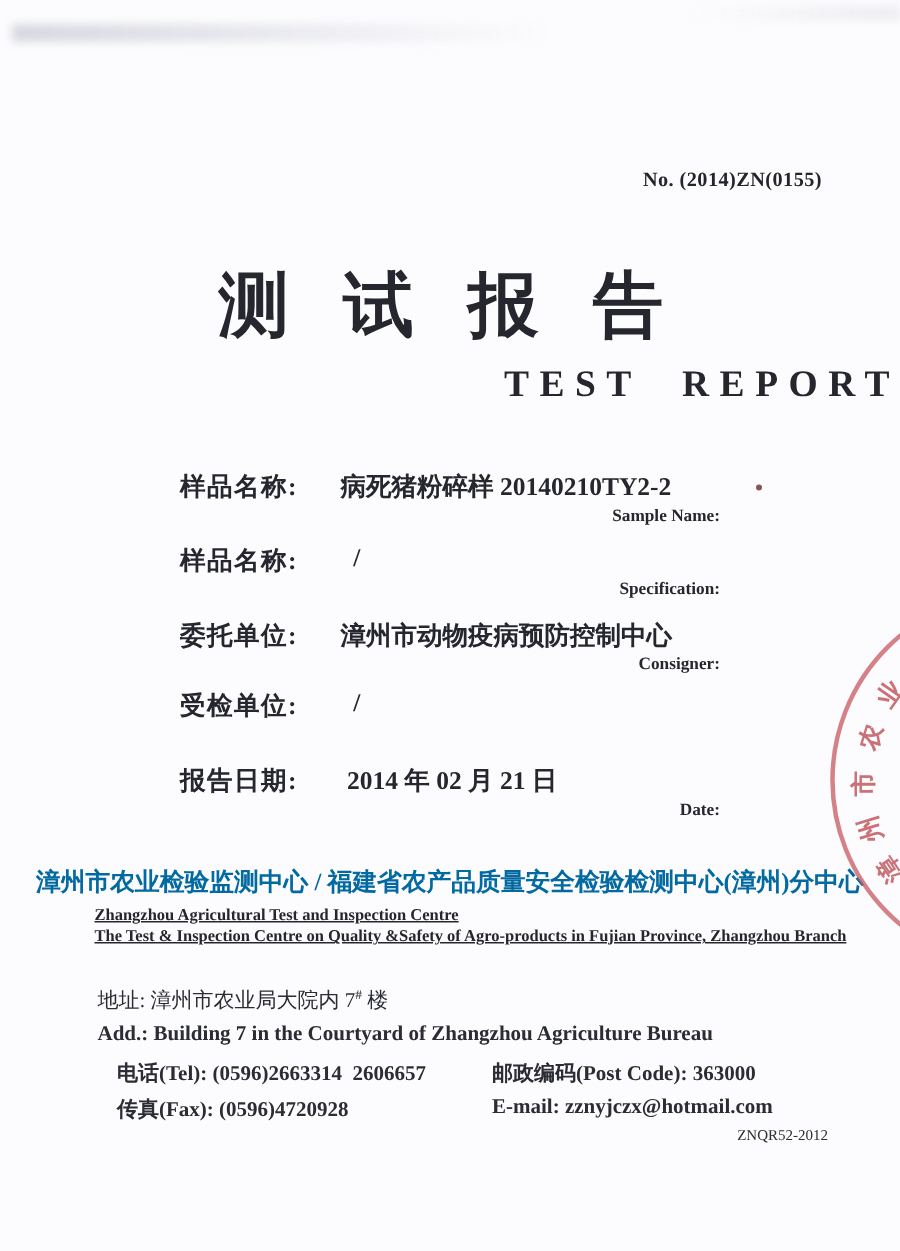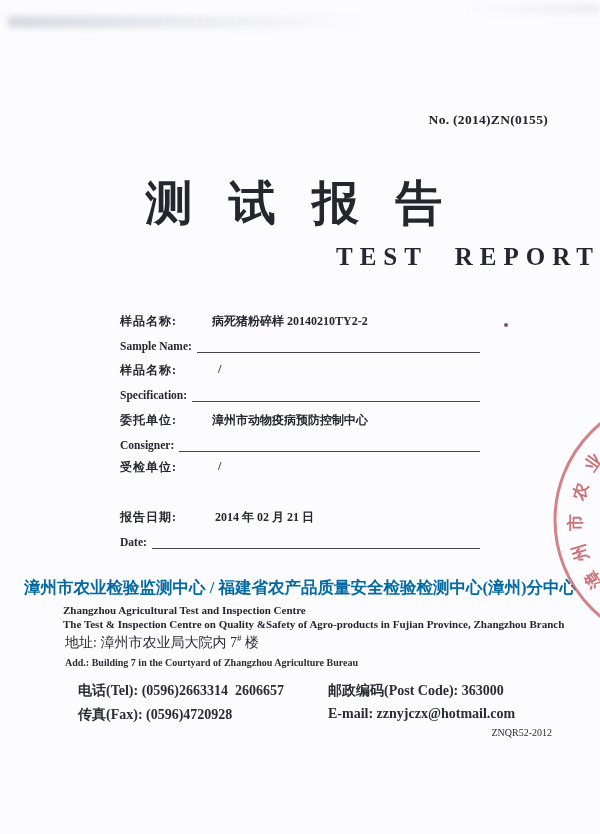--- a/index.html
+++ b/index.html
@@ -57,7 +57,7 @@
   .form{position:absolute;left:120px;top:0;width:360px;}
   .field{position:absolute;left:0;width:360px;}
   .f1{top:313px;} .f2{top:362px;} .f3{top:412px;} .f4{top:459px;} .f5{top:509px;}
-  .zh-line{position:relative;height:24px;font-size:12px;font-weight:bold;color:#26272e;white-space:nowrap;}
+  .zh-line{position:relative;height:24px;font-size:17px;font-weight:bold;color:#26272e;white-space:nowrap;}
   .zh-label{letter-spacing:1px;}
   .value{position:absolute;left:92px;top:0;white-space:pre;}
   .en-line{display:flex;align-items:flex-end;height:15px;margin-top:1px;}

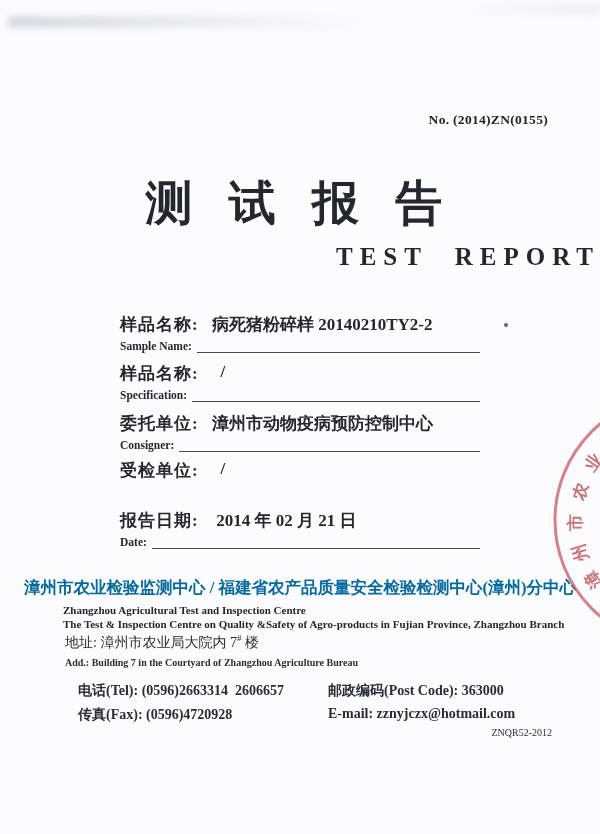--- a/index.html
+++ b/index.html
@@ -59,7 +59,7 @@
   .f1{top:313px;} .f2{top:362px;} .f3{top:412px;} .f4{top:459px;} .f5{top:509px;}
   .zh-line{position:relative;height:24px;font-size:17px;font-weight:bold;color:#26272e;white-space:nowrap;}
   .zh-label{letter-spacing:1px;}
-  .value{position:absolute;left:92px;top:0;white-space:pre;}
+  .value{position:absolute;left:107px;top:0;white-space:pre;}
   .en-line{display:flex;align-items:flex-end;height:15px;margin-top:1px;}
   .en-label{font-size:11.5px;font-weight:bold;color:#26272e;line-height:13px;white-space:nowrap;}
   .rule{flex:1;border-bottom:1.6px solid #45464f;margin-left:5px;}

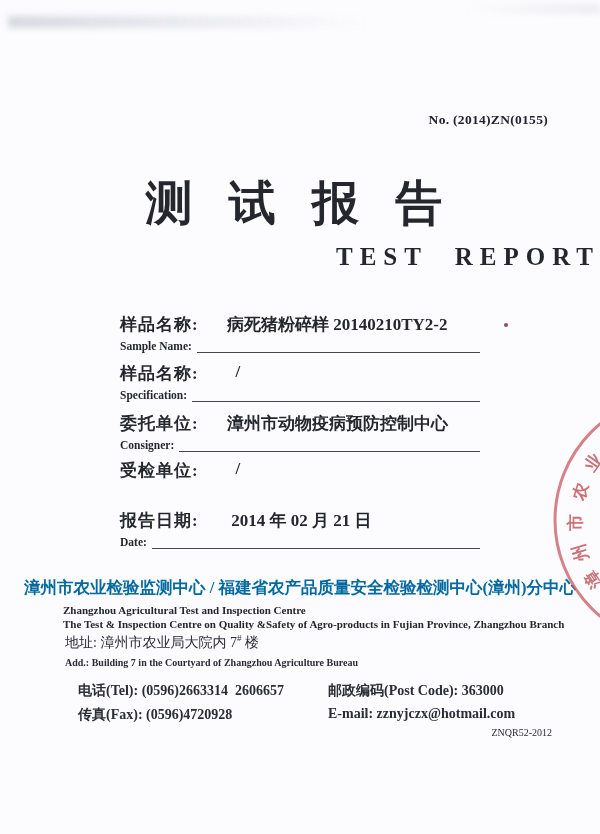--- a/index.html
+++ b/index.html
@@ -60,7 +60,7 @@
   .zh-line{position:relative;height:24px;font-size:17px;font-weight:bold;color:#26272e;white-space:nowrap;}
   .zh-label{letter-spacing:1px;}
   .value{position:absolute;left:107px;top:0;white-space:pre;}
-  .en-line{display:flex;align-items:flex-end;height:15px;margin-top:1px;}
+  .en-line{display:flex;align-items:flex-end;height:15px;margin-top:1px;flex-direction:column;}
   .en-label{font-size:11.5px;font-weight:bold;color:#26272e;line-height:13px;white-space:nowrap;}
   .rule{flex:1;border-bottom:1.6px solid #45464f;margin-left:5px;}
 

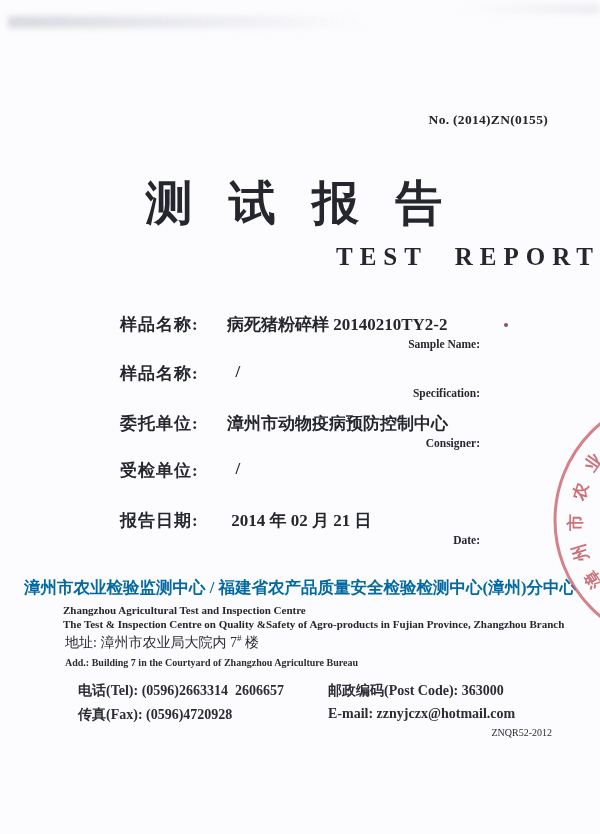--- a/index.html
+++ b/index.html
@@ -70,7 +70,7 @@
     white-space:nowrap;letter-spacing:0;
   }
   .org-en1,.org-en2{
-    margin-left:63px;font-size:11px;font-weight:bold;color:#26272e;line-height:14px;
+    margin-left:63px;font-size:11px;font-weight:bold;color:#26272e;line-height:14px;text-decoration:underline;
   }
   .org-en1{margin-top:4px;}
 

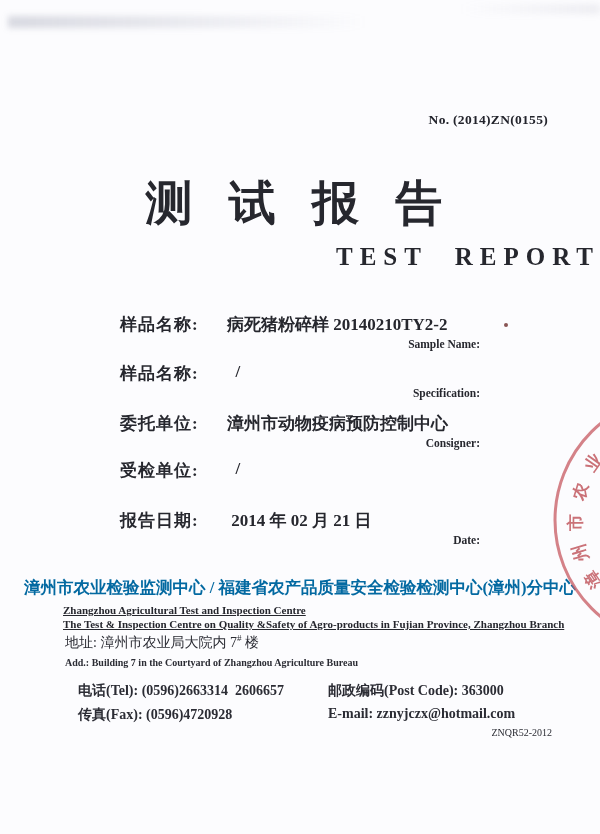--- a/index.html
+++ b/index.html
@@ -74,7 +74,7 @@
   }
   .org-en1{margin-top:4px;}
 
-  .footer{position:absolute;left:65px;top:633px;width:490px;font-size:14px;}
+  .footer{position:absolute;left:65px;top:658px;width:490px;font-size:14px;}
   .addr-zh{color:#2b2c34;height:24px;}
   .addr-zh sup{font-size:9px;}
   .addr-en{font-weight:bold;height:25px;font-size:10px;}

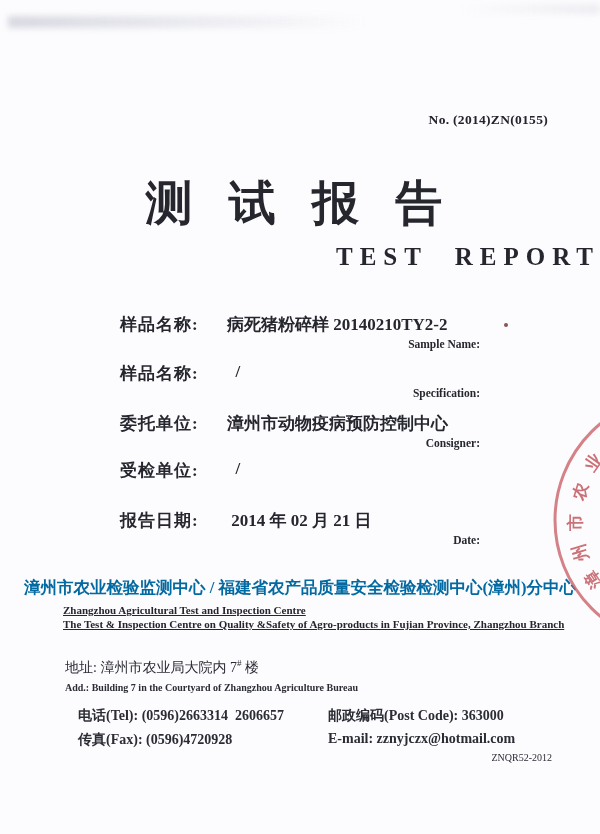--- a/index.html
+++ b/index.html
@@ -77,7 +77,7 @@
   .footer{position:absolute;left:65px;top:658px;width:490px;font-size:14px;}
   .addr-zh{color:#2b2c34;height:24px;}
   .addr-zh sup{font-size:9px;}
-  .addr-en{font-weight:bold;height:25px;font-size:10px;}
+  .addr-en{font-weight:bold;height:25px;font-size:14px;}
   .cols{position:relative;height:24px;}
   .col-left{position:absolute;left:0;top:0;font-weight:bold;white-space:pre;padding-left:13px;}
   .col-right{position:absolute;left:263px;top:0;font-weight:bold;white-space:pre;}

